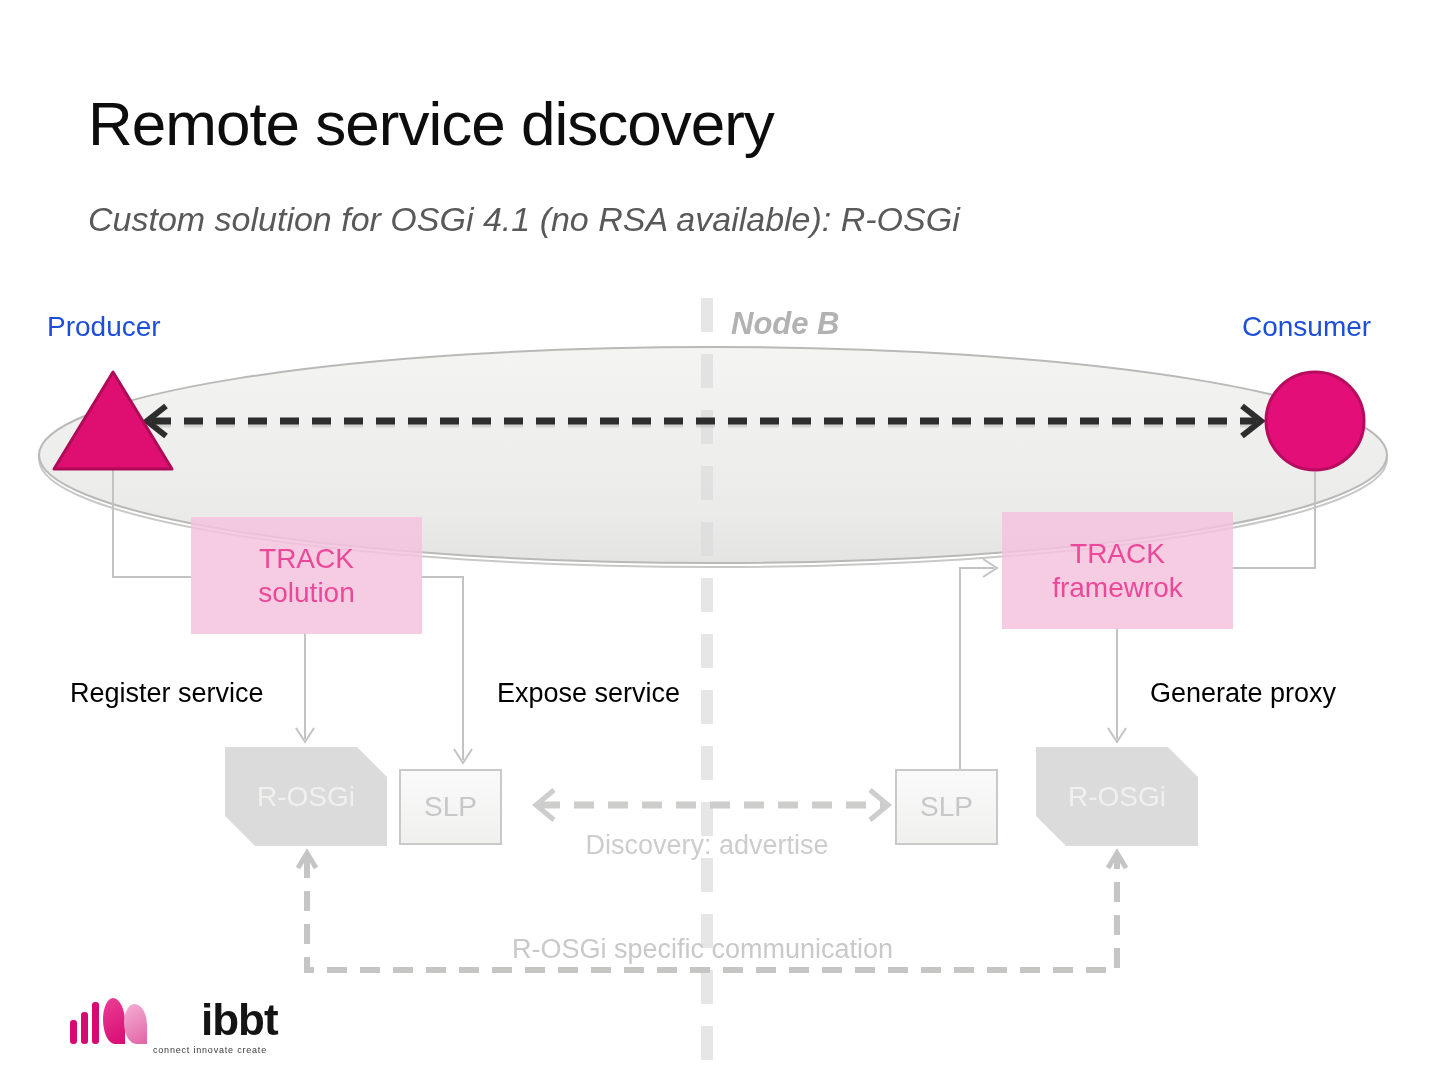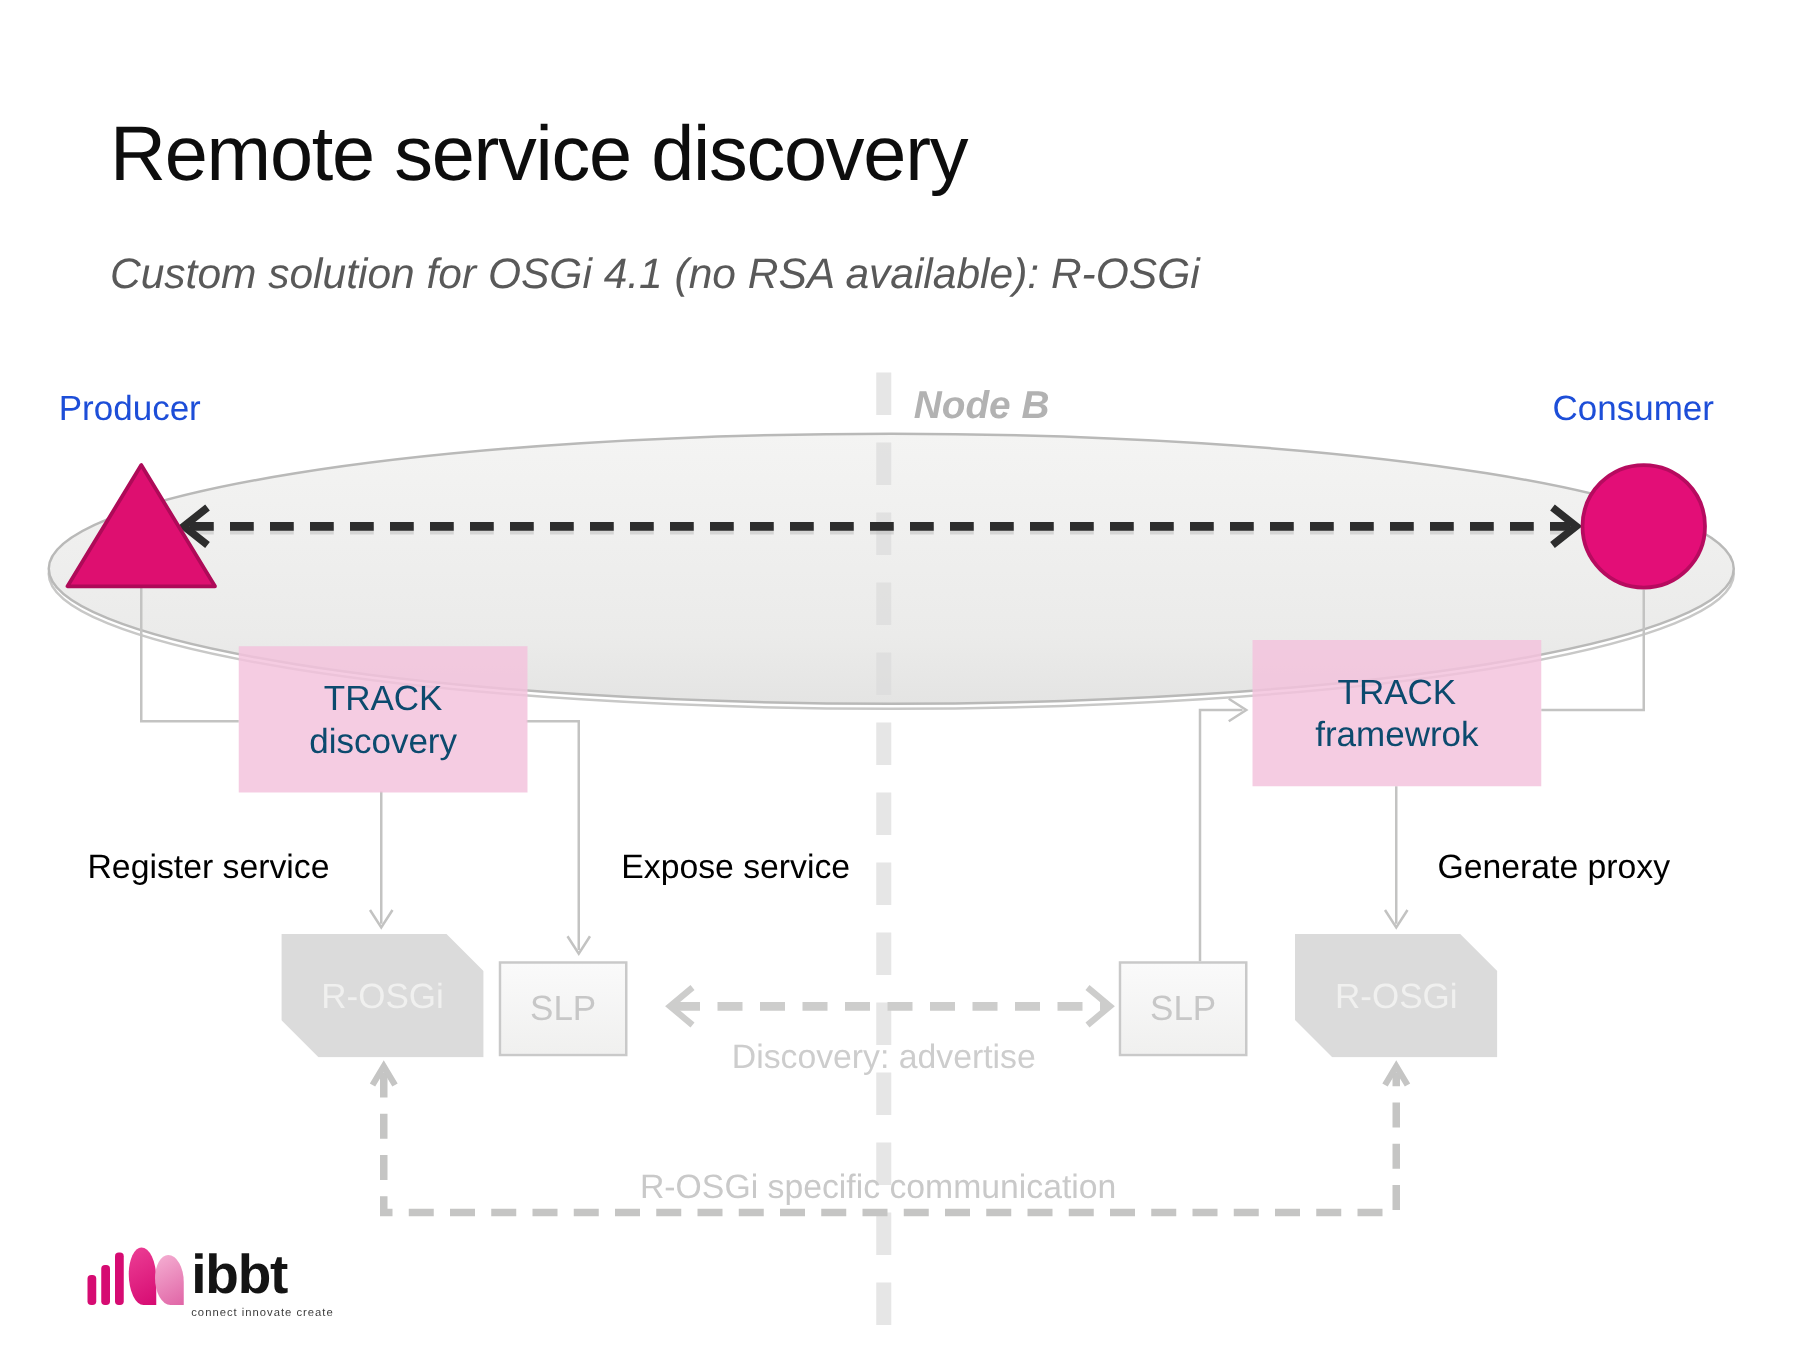--- a/index.html
+++ b/index.html
@@ -27,7 +27,7 @@
 
   .track-box{width:231px;height:117px;background:rgba(243,194,221,0.84);
              display:flex;flex-direction:column;align-items:center;justify-content:center;
-             color:#0c4a6e;font-size:28px;line-height:34px;text-align:left;}
+             color:#ec4899;font-size:28px;line-height:34px;text-align:left;}
   .track-left{left:191px;top:517px;}
   .track-right{left:1002px;top:512px;}
 

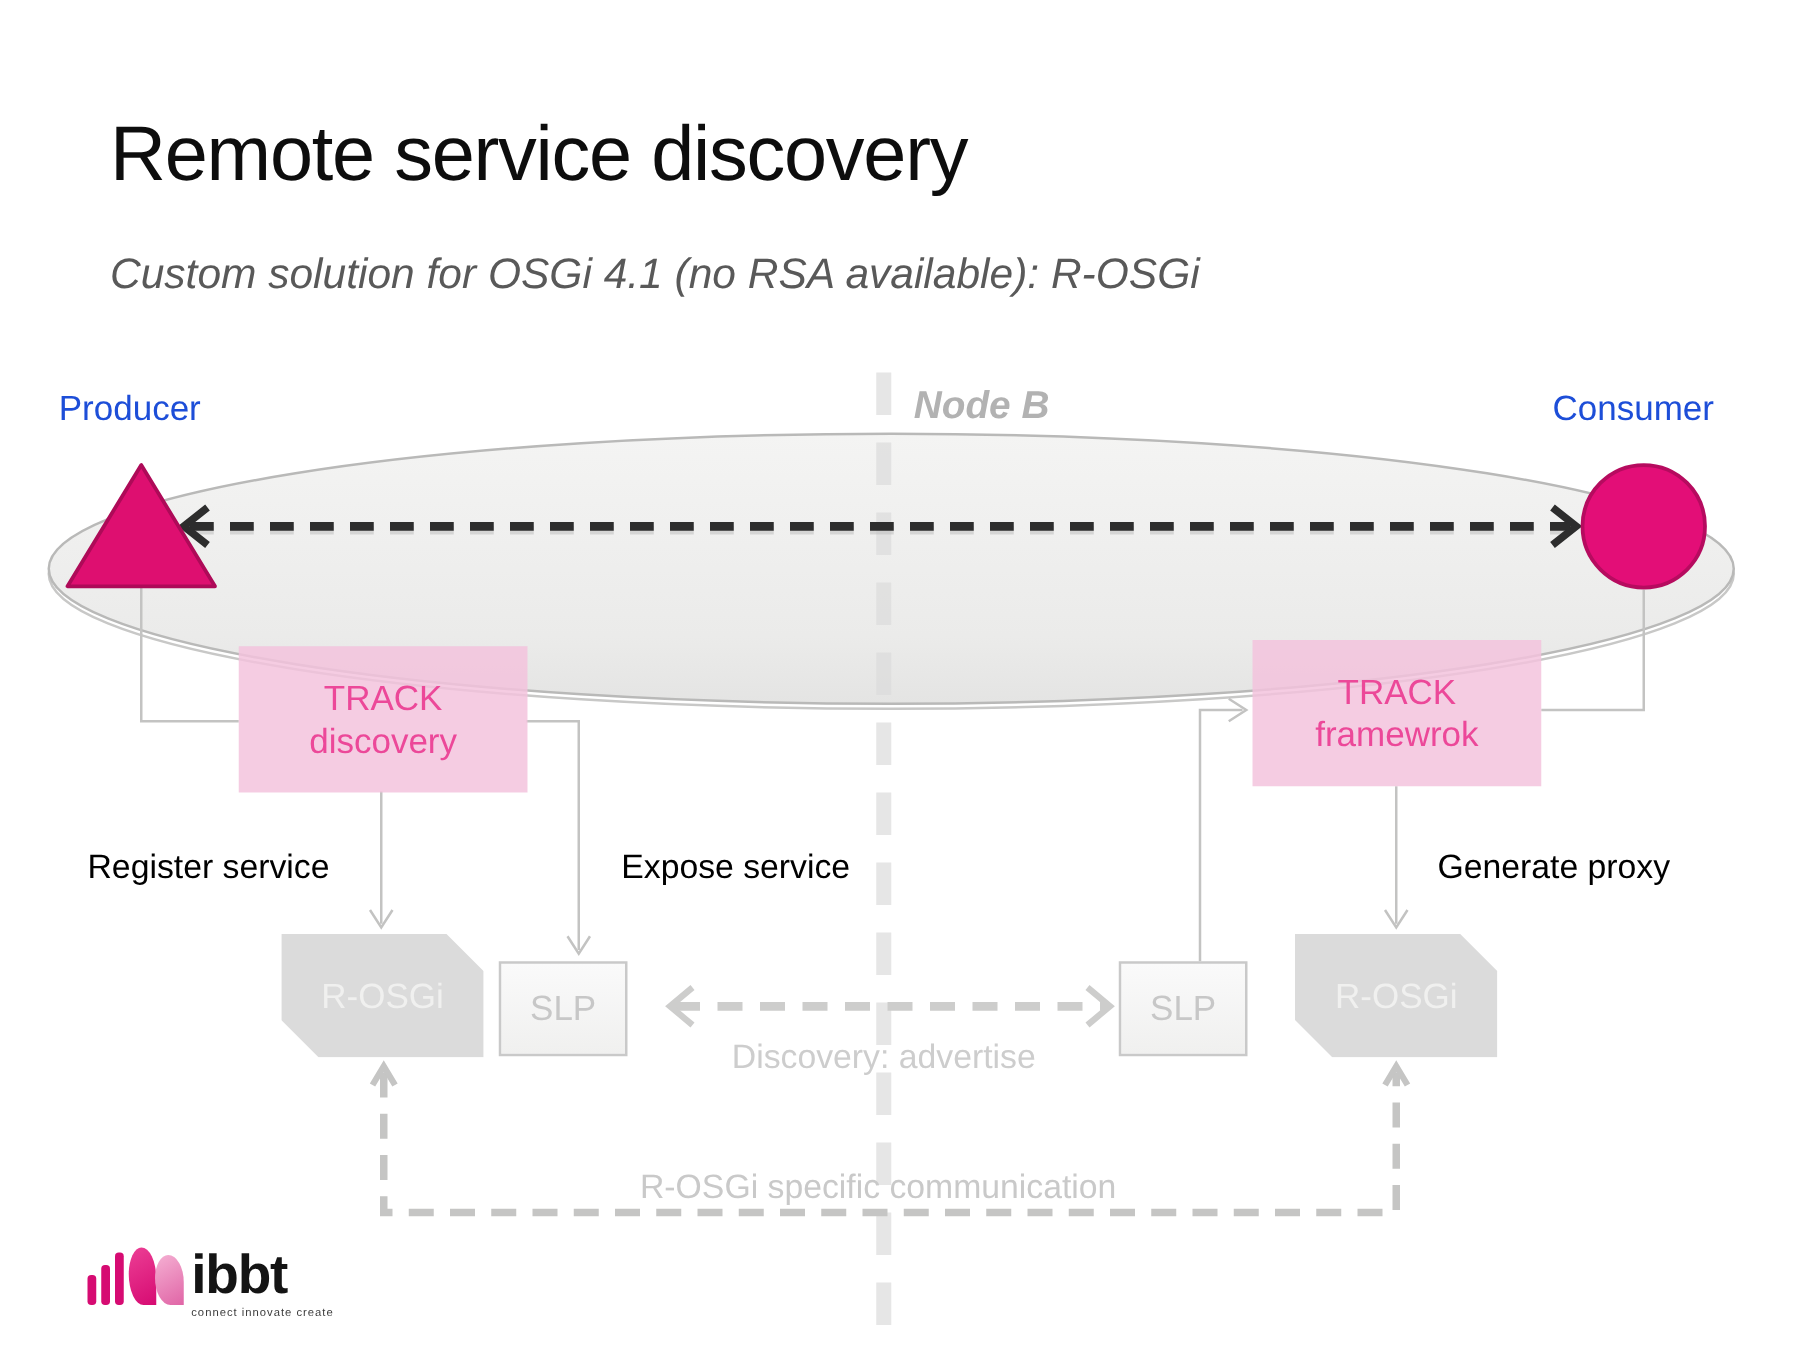--- a/index.html
+++ b/index.html
@@ -126,7 +126,7 @@
 
     <div class="abs track-box track-left">
       <span>TRACK</span>
-      <span>discovery</span>
+      <span>solution</span>
     </div>
     <div class="abs track-box track-right">
       <span>TRACK</span>

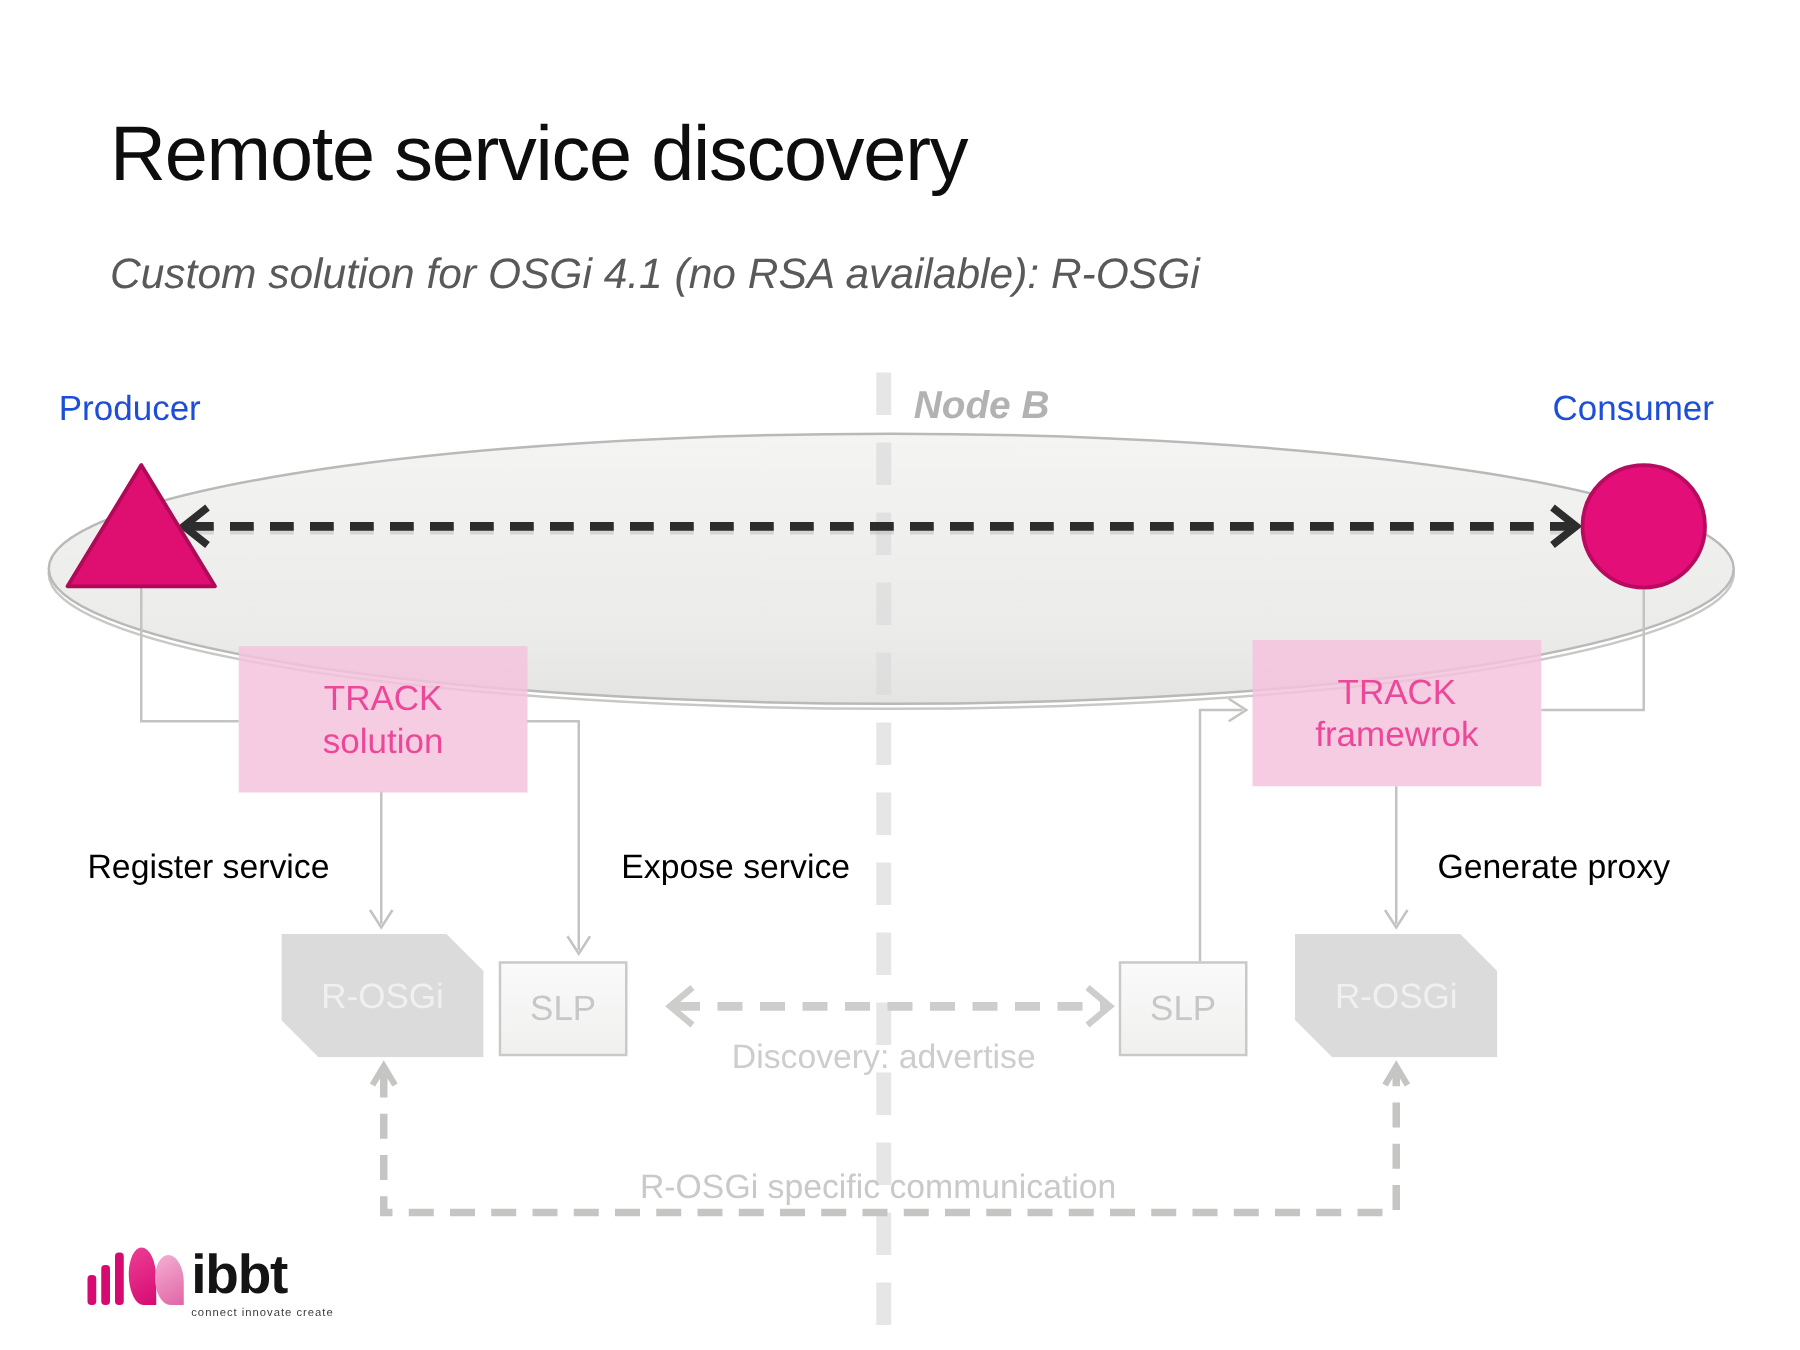--- a/index.html
+++ b/index.html
@@ -66,7 +66,7 @@
         background:linear-gradient(150deg,#f5b0d3,#e065a6);
         border-radius:85% 100% 0 100%/85% 100% 0 100%;}
   .logo-textcol{display:flex;flex-direction:column;margin-left:7px;}
-  .logo-word{font-size:44px;font-weight:bold;color:#141414;line-height:44px;letter-spacing:-1px;}
+  .logo-word{font-size:44px;font-weight:bold;color:#141414;line-height:44px;letter-spacing:-1px;margin-left:48px;}
   .logo-tagline{font-size:9px;color:#3a3a3a;letter-spacing:0.8px;margin-top:3px;}
 </style>
 </head>

